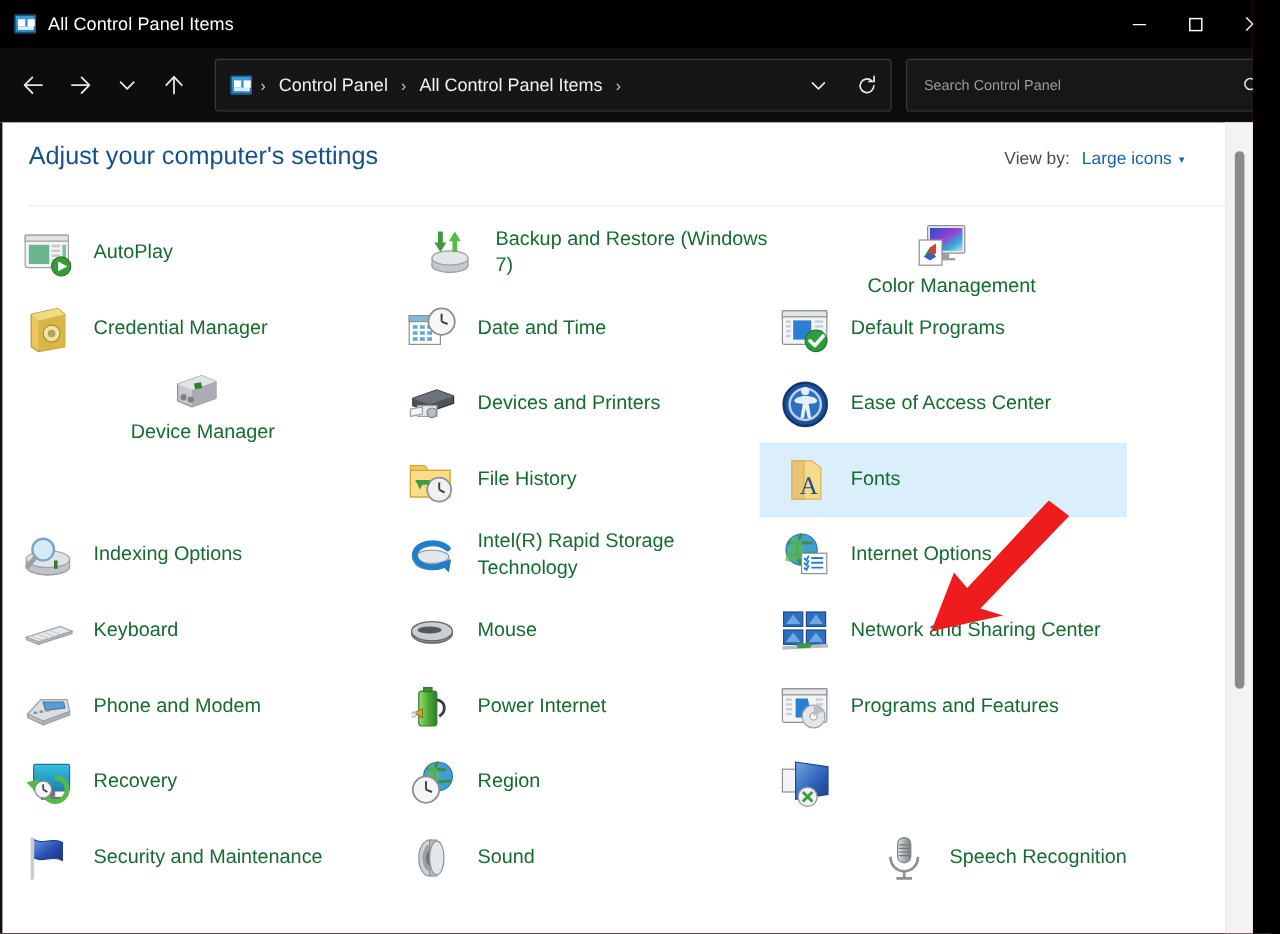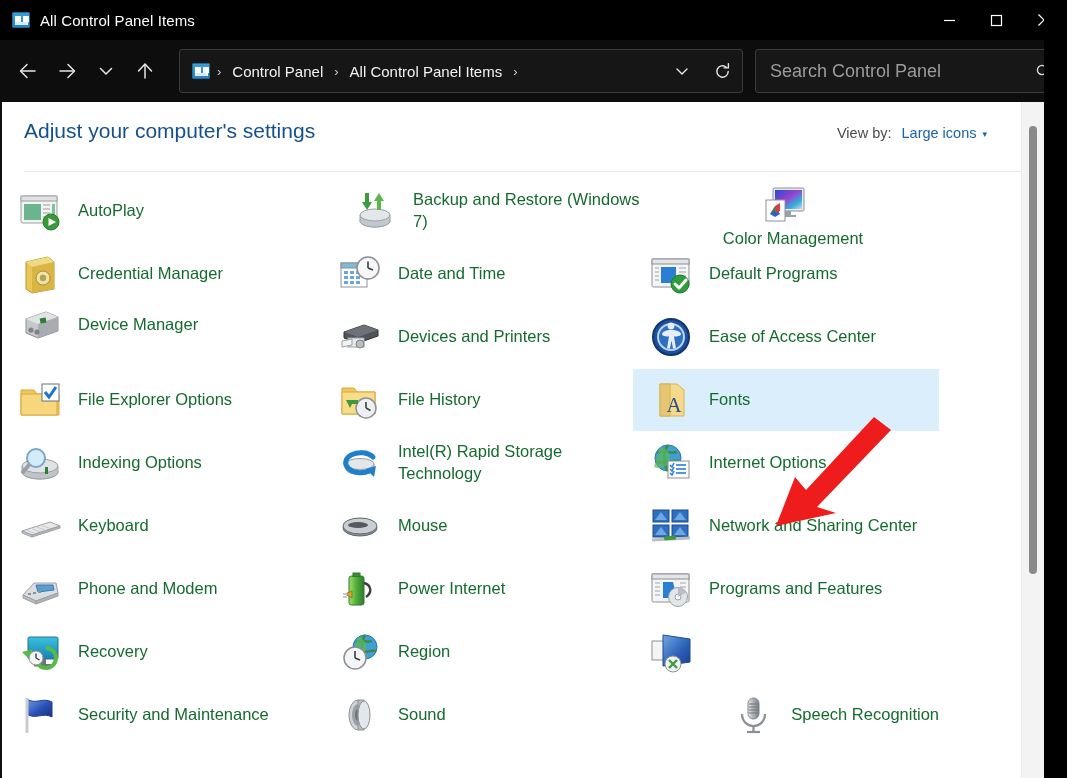--- a/index.html
+++ b/index.html
@@ -135,7 +135,7 @@
   }
   .search-placeholder {
     margin-left: 14px;
-    color: #9b9b9b; font-size: 18px;
+    color: #9b9b9b; font-size: 12px;
     flex: 1 1 auto; white-space: nowrap;
   }
   .search-icon {

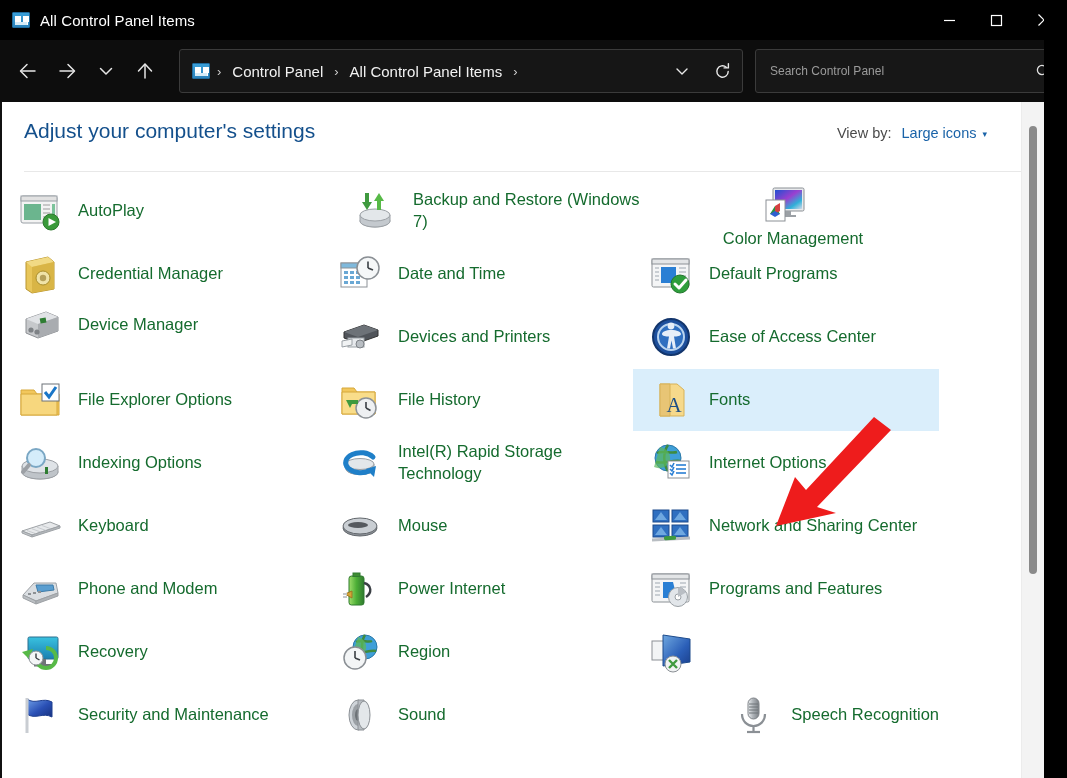--- a/index.html
+++ b/index.html
@@ -367,7 +367,7 @@
           </span>
           <span class="cp-label">Credential Manager</span>
         </div>
-        <div class="cp-item" style="left: 0px; width: 320px; top: 114px;">
+        <div class="cp-item" style="left: 0px; width: 320px; top: 122px; flex-direction: column;">
           <span class="cp-icon">
             <svg viewBox="0 0 48 48">
     <polygon points="10,18 30,11 42,16 42,30 22,37 10,32" fill="#c6c8cb" stroke="#8d9094"></polygon>

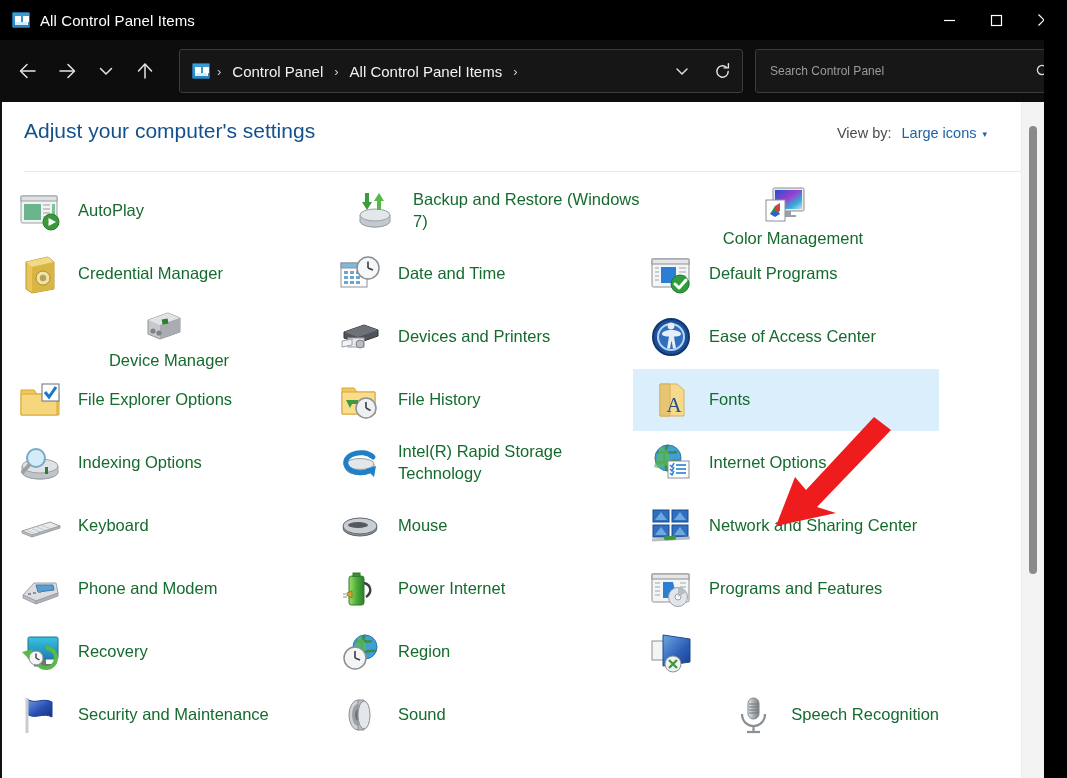--- a/index.html
+++ b/index.html
@@ -380,17 +380,6 @@
           </span>
           <span class="cp-label">Device Manager</span>
         </div>
-        <div class="cp-item" style="left: 0px; width: 320px; top: 189px;">
-          <span class="cp-icon">
-            <svg viewBox="0 0 48 48">
-    <path d="M5 14h13l3 4h22v21H5z" fill="#f2c75c" stroke="#d6a83a"></path>
-    <path d="M5 18h36v21H5z" fill="#f7d77e" stroke="#d6a83a"></path>
-    <rect x="26" y="8" width="17" height="17" fill="#ffffff" stroke="#6d7278"></rect>
-    <polyline points="29,16 33,21 40,11" fill="none" stroke="#1a76c8" stroke-width="3"></polyline>
-  </svg>
-          </span>
-          <span class="cp-label">File Explorer Options</span>
-        </div>
         <div class="cp-item" style="left: 0px; width: 320px; top: 252px;">
           <span class="cp-icon">
             <svg viewBox="0 0 48 48">

